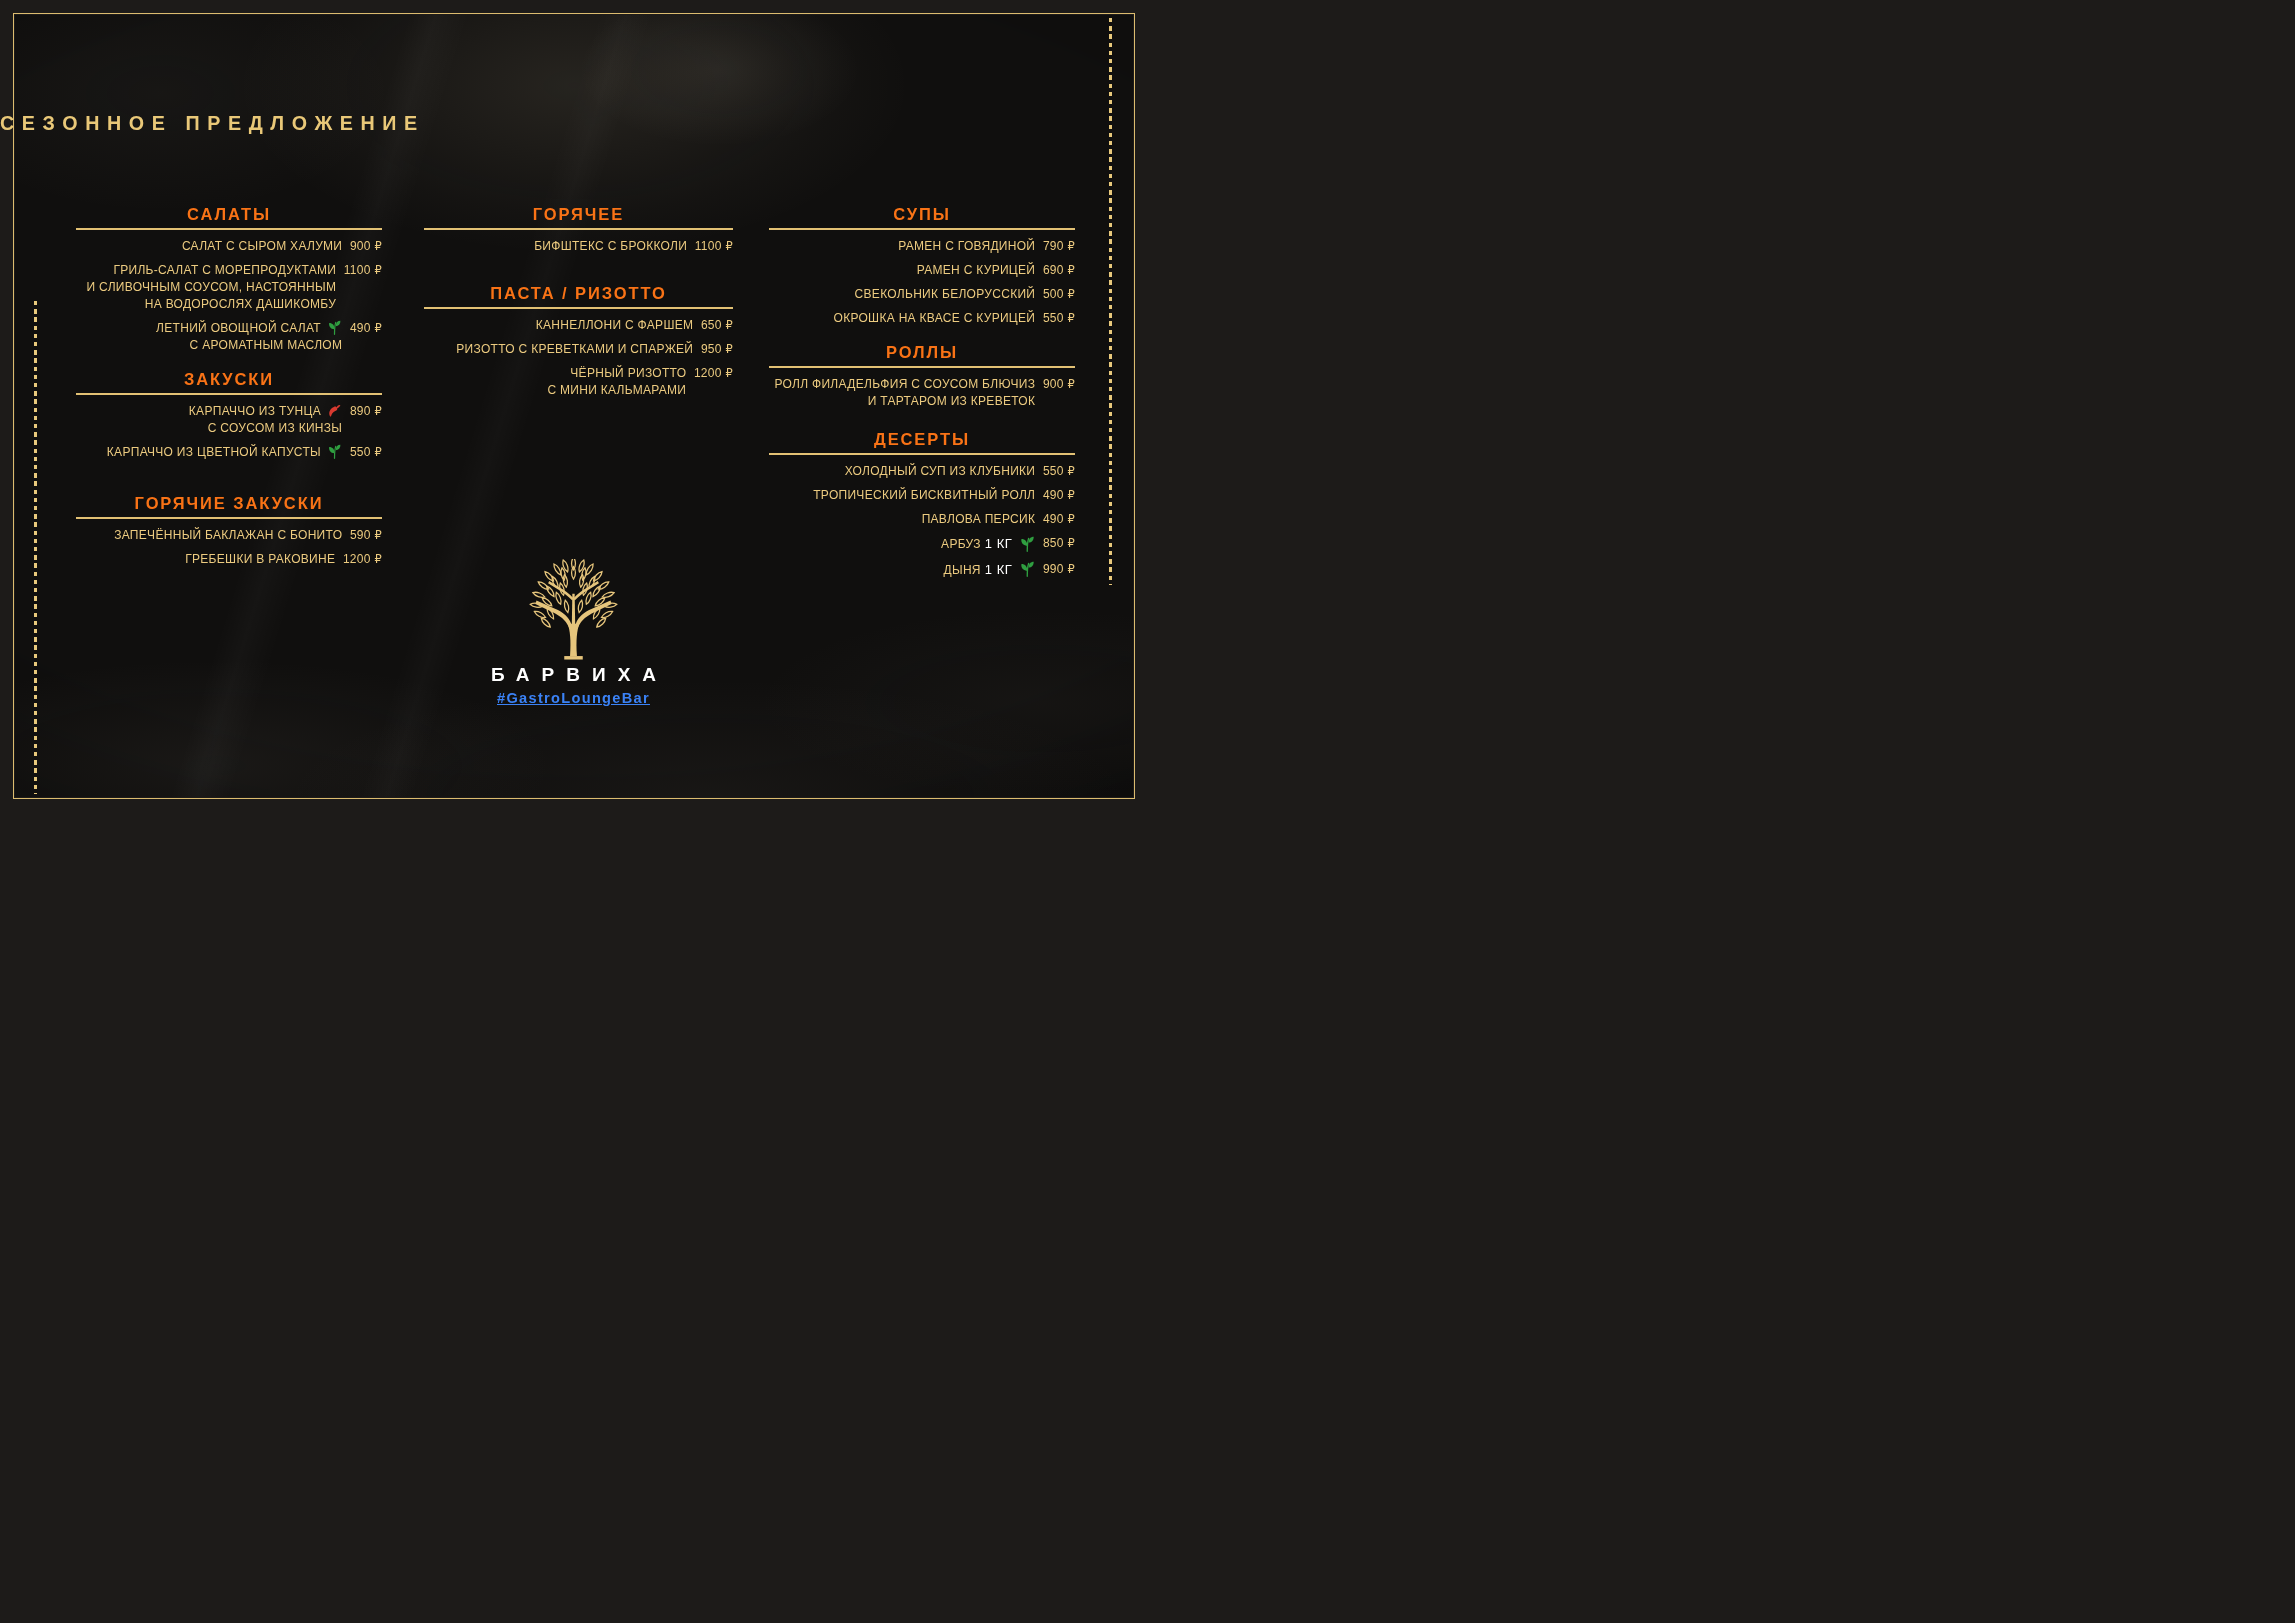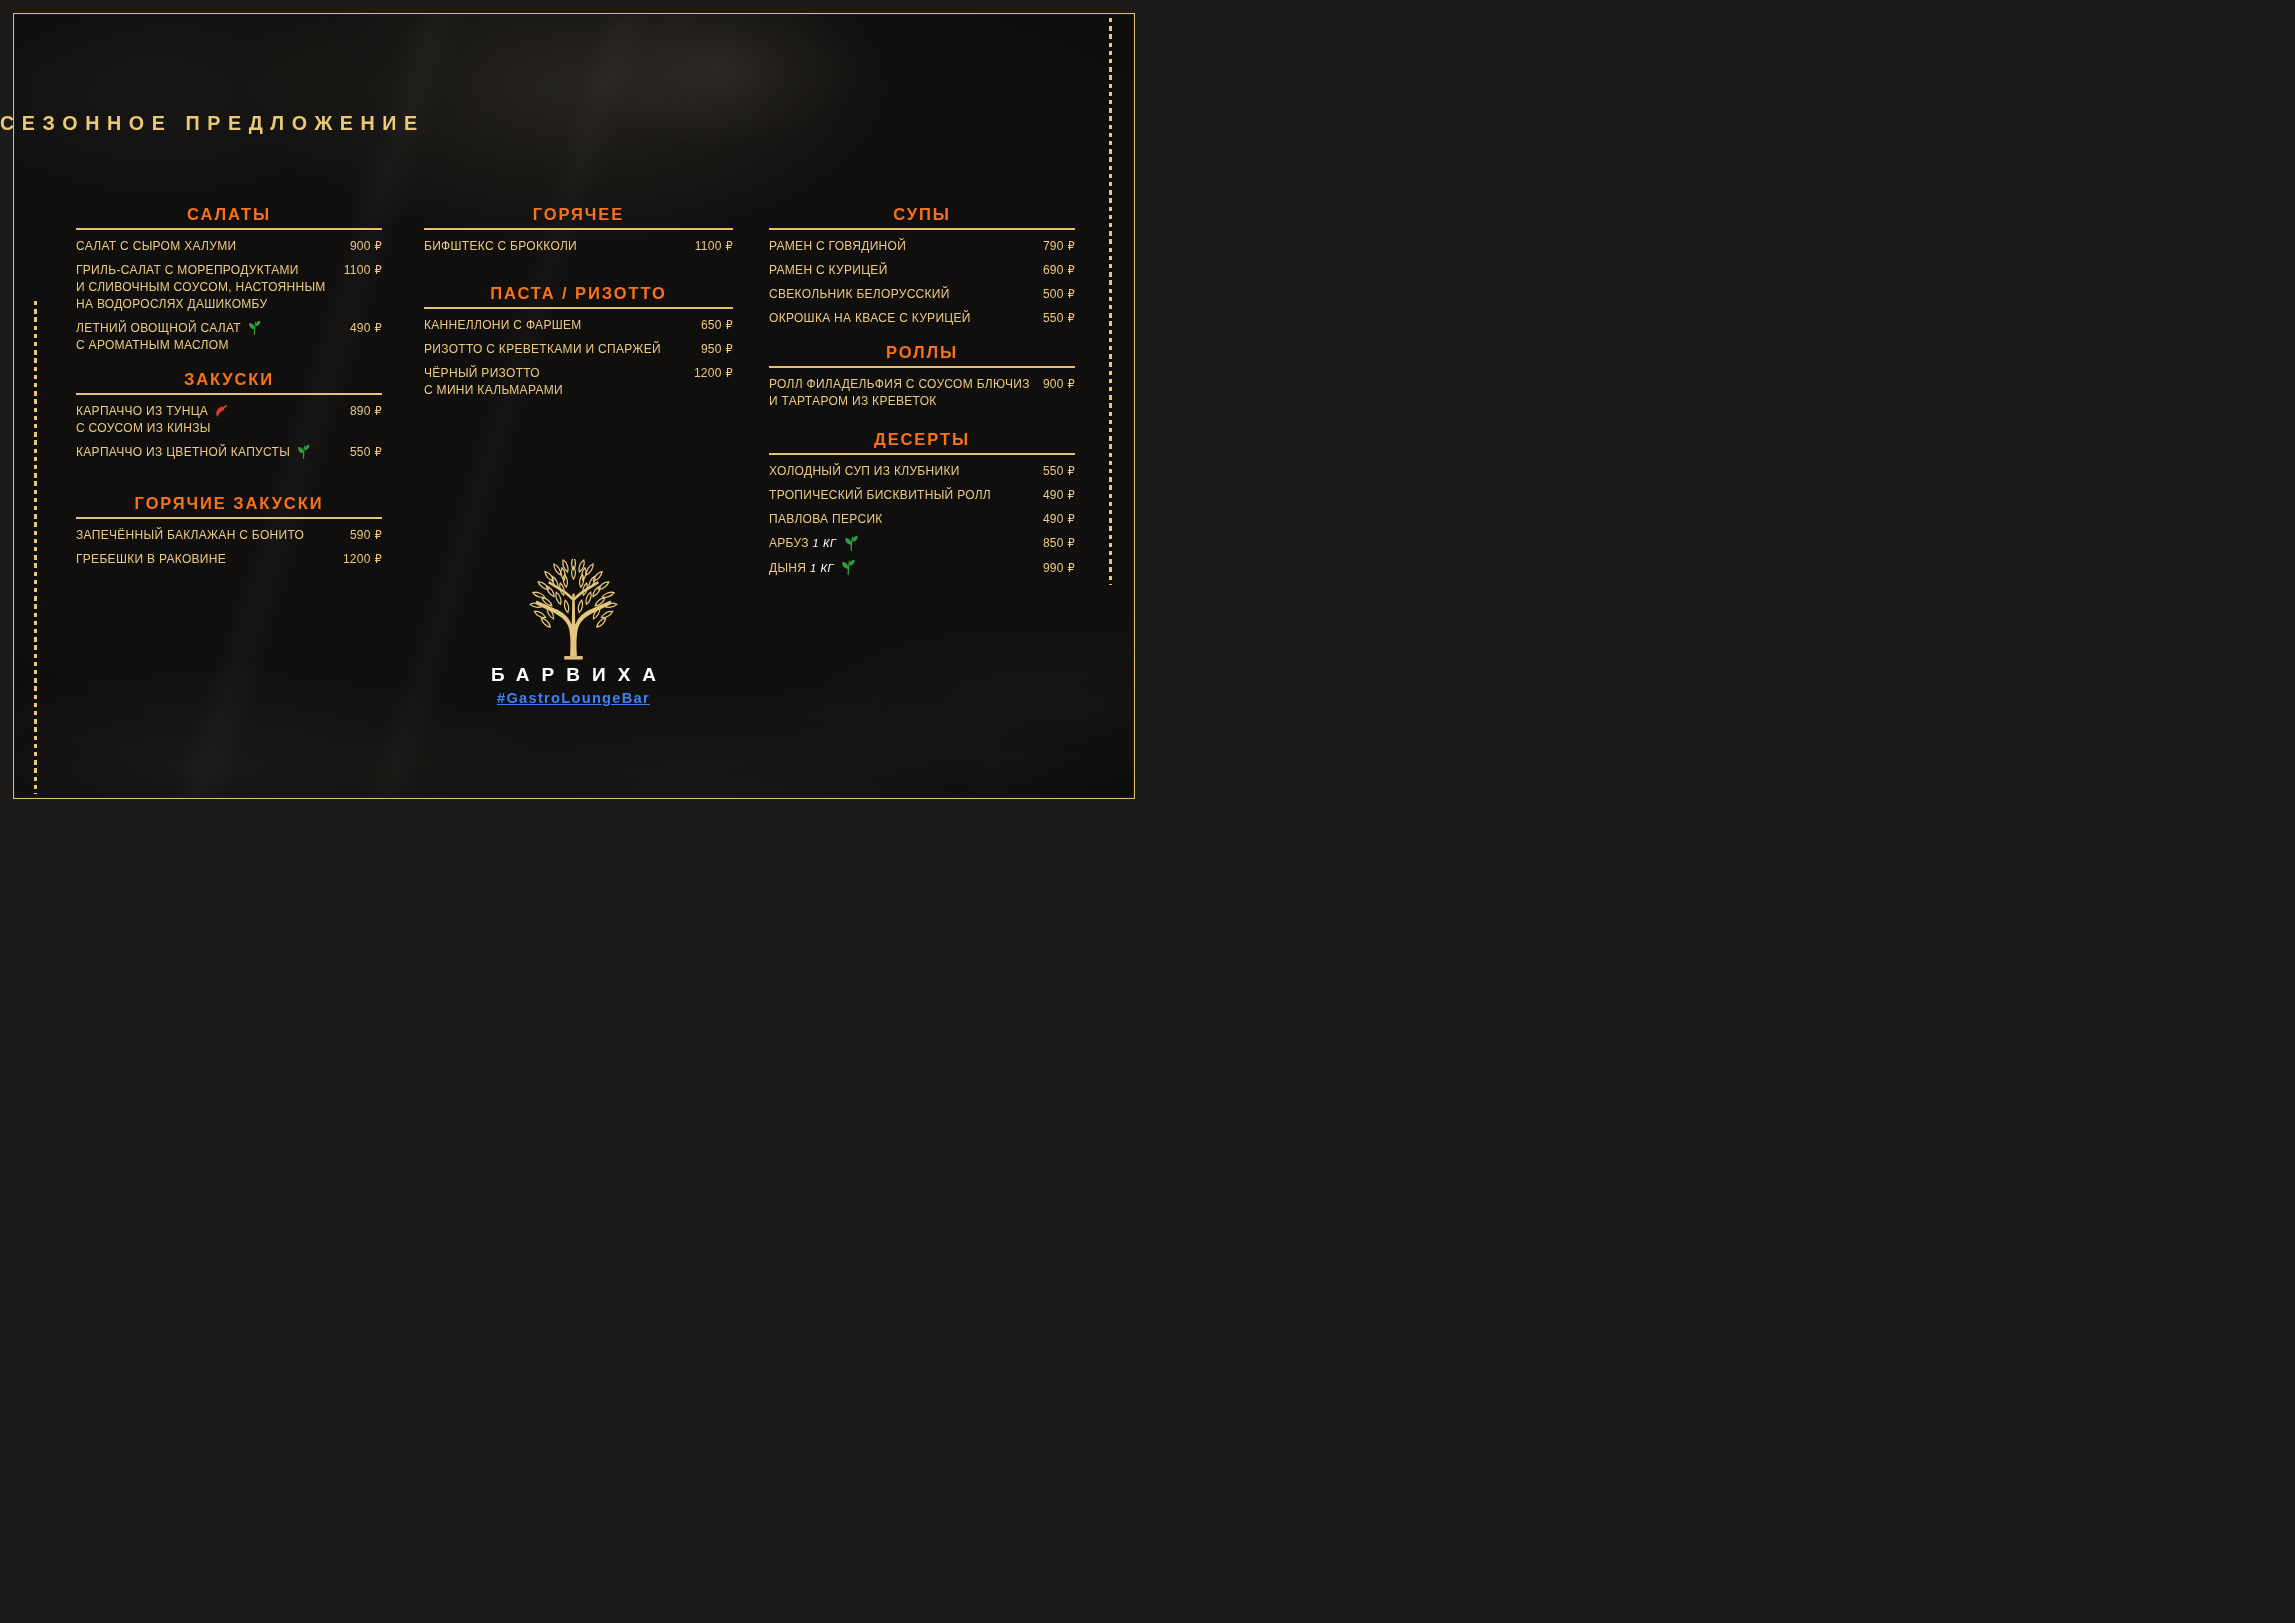--- a/index.html
+++ b/index.html
@@ -62,7 +62,7 @@
   }
   .item:first-child { margin-top:0; }
   .name { flex:1 1 auto; }
-  .nline { white-space:nowrap; }
+  .nline { white-space:nowrap;text-align:right; }
   .price { flex:0 0 auto; white-space:nowrap; text-align:right; letter-spacing:0.3px; }
   .rub { font-family:"DejaVu Sans", sans-serif; font-size:11.4px; }
   .unit { color:#ffffff; font-size:11px; letter-spacing:0.6px; margin-left:3.8px;font-style:italic; }

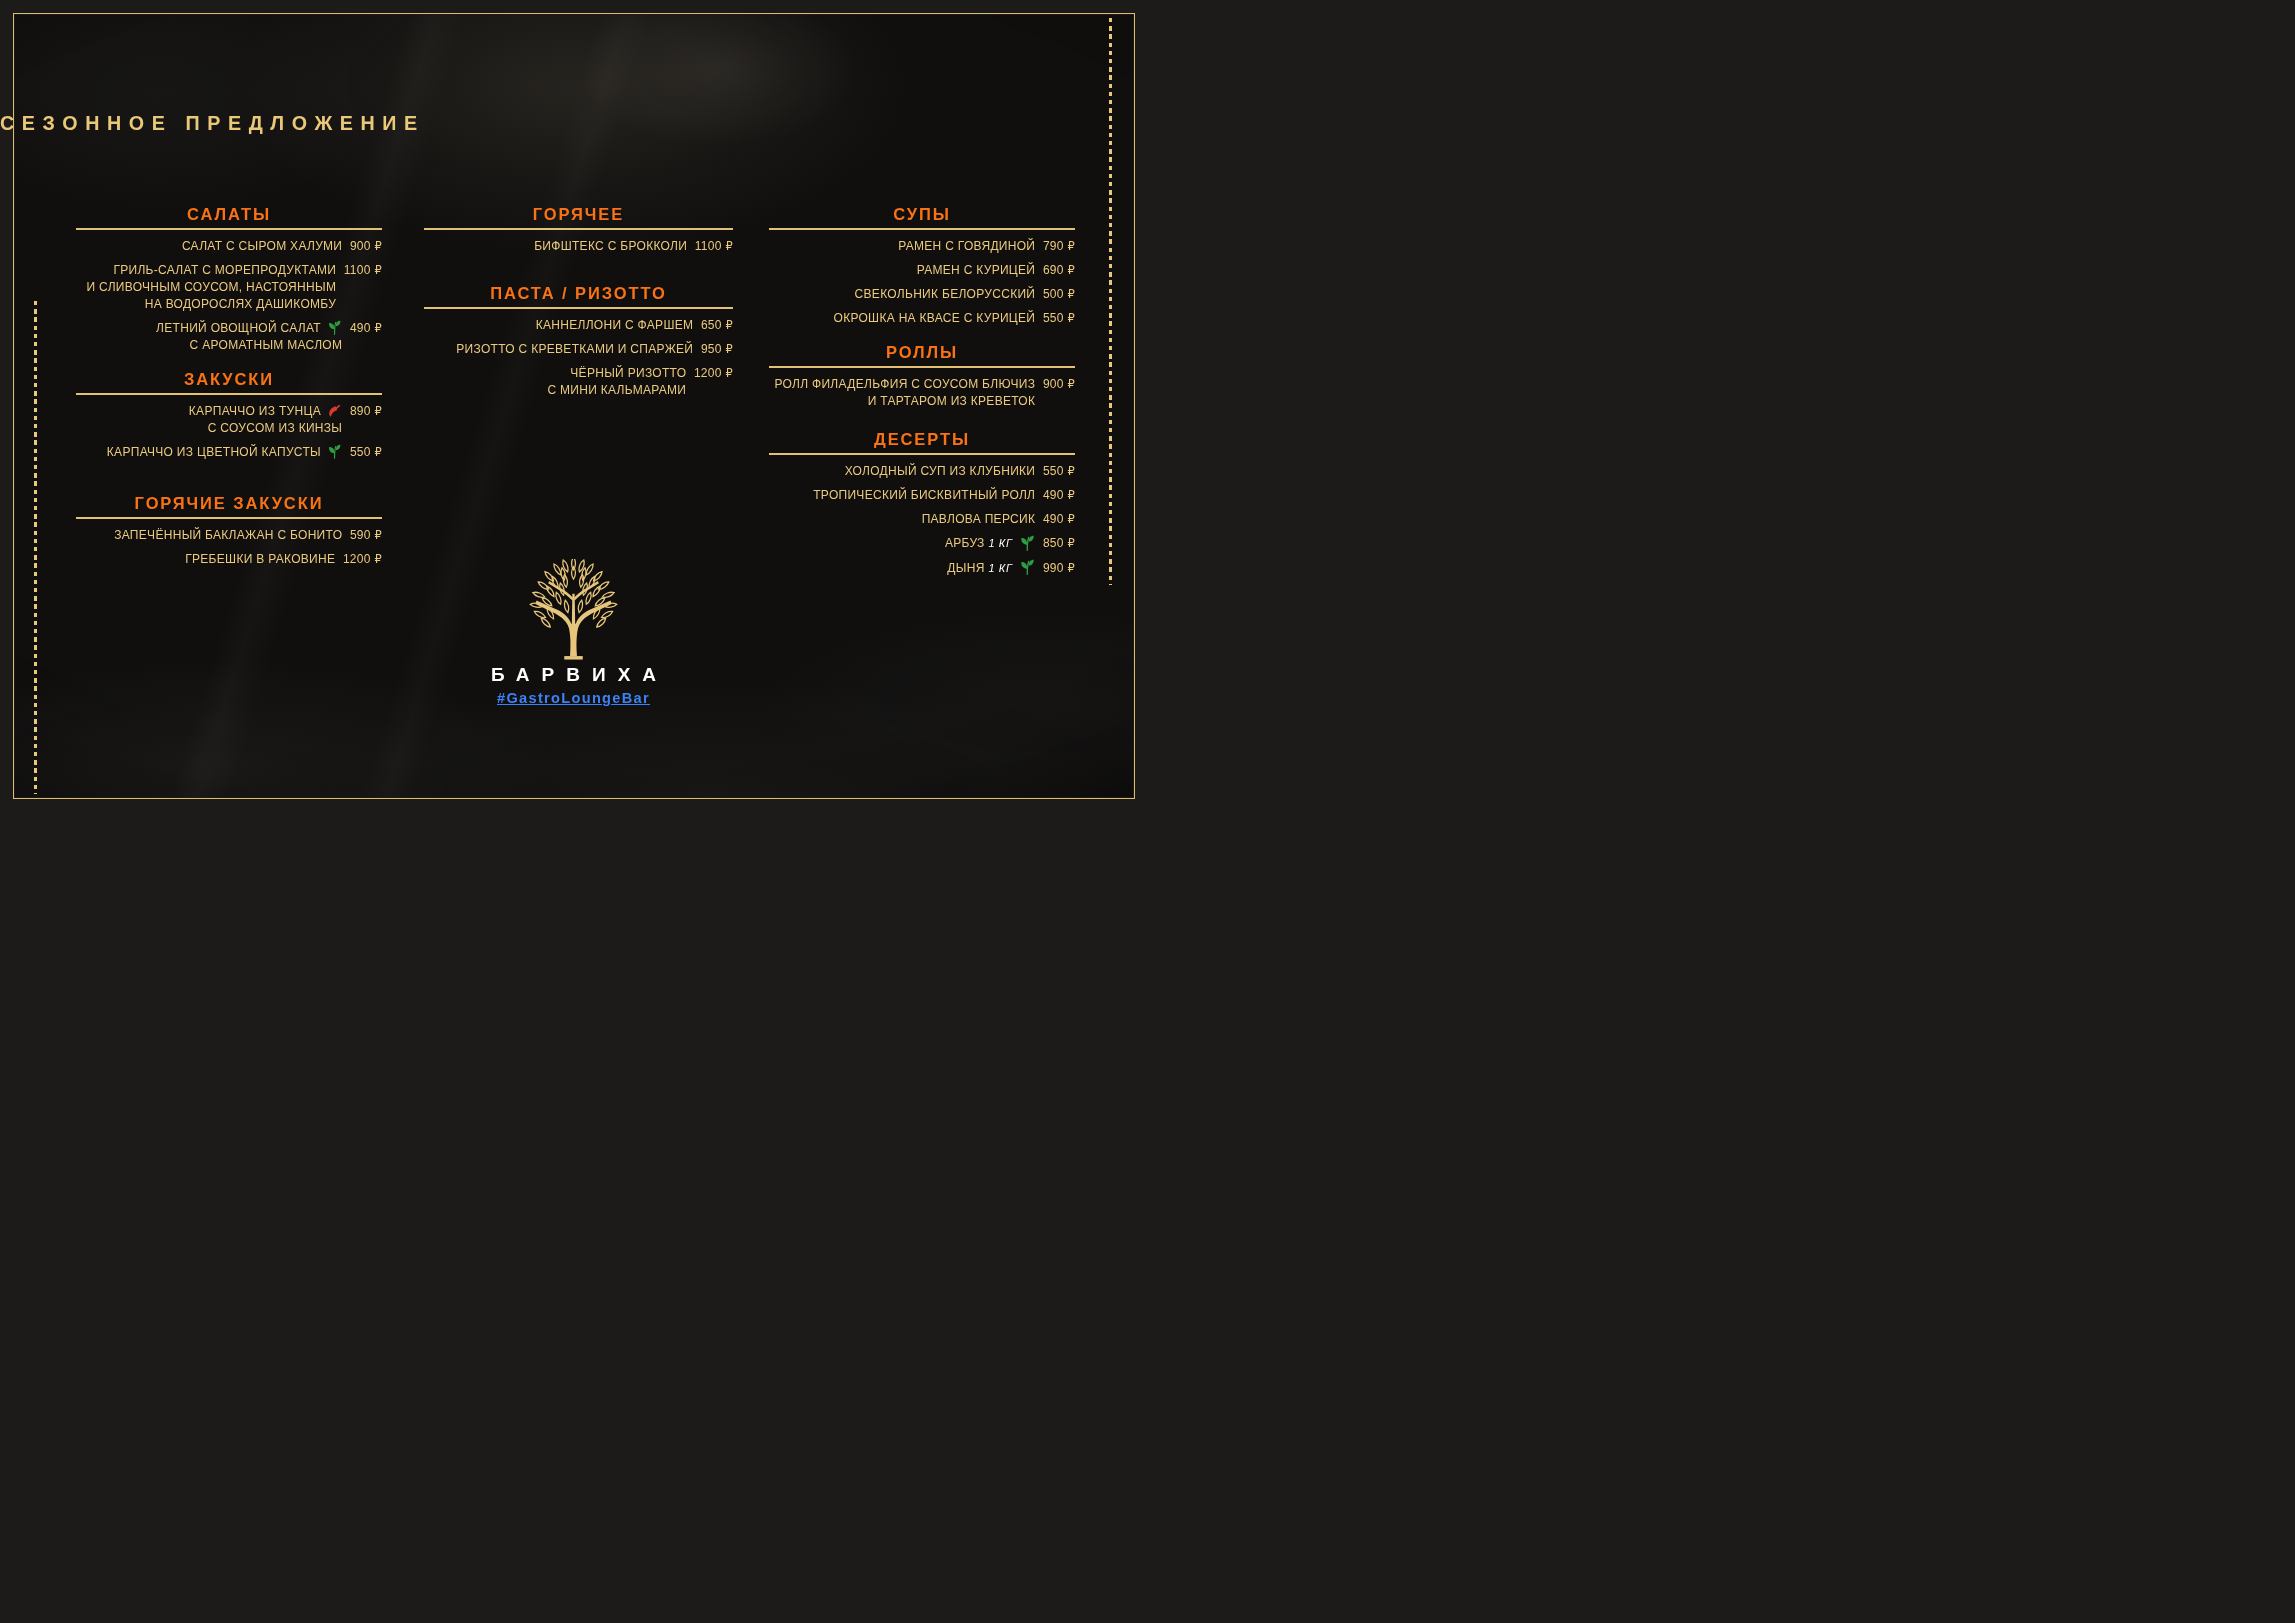--- a/index.html
+++ b/index.html
@@ -65,7 +65,7 @@
   .nline { white-space:nowrap;text-align:right; }
   .price { flex:0 0 auto; white-space:nowrap; text-align:right; letter-spacing:0.3px; }
   .rub { font-family:"DejaVu Sans", sans-serif; font-size:11.4px; }
-  .unit { color:#ffffff; font-size:11px; letter-spacing:0.6px; margin-left:3.8px;font-style:italic; }
+  .unit { color:#ffffff; font-size:13px; letter-spacing:0.6px; margin-left:3.8px; }
   .inline-icon { display:inline-block; vertical-align:middle; margin-left:6.3px; transform:translateY(-1.3px); }
 
   .logo { position:absolute; left:415px; top:559px; width:317px; text-align:center; }

